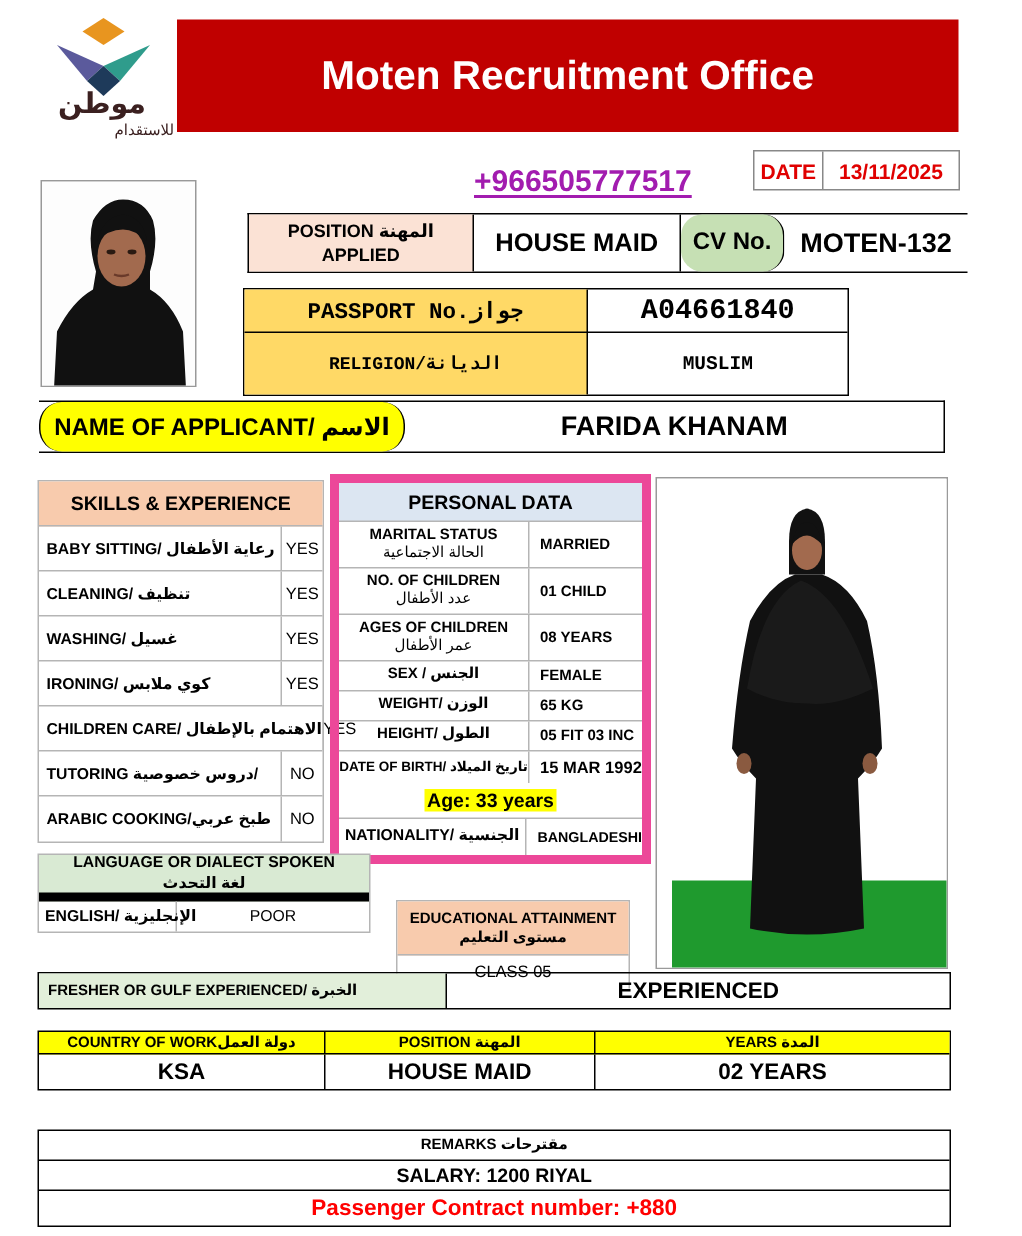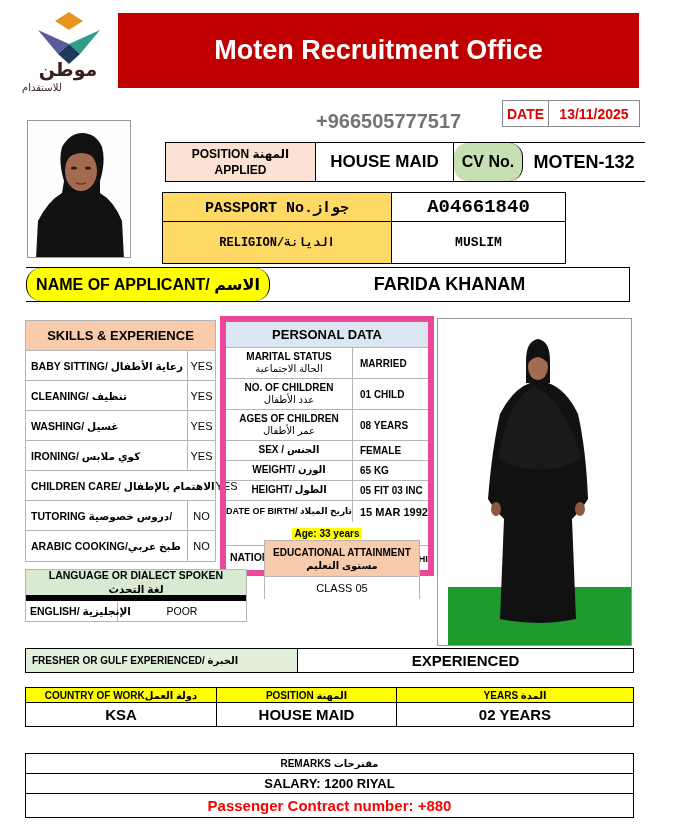--- a/index.html
+++ b/index.html
@@ -10,7 +10,7 @@
   
   #logo { left: 34px; top: 10px; width: 70px; height: 90px; }
   #logo-text { left: 30px; top: 60px; width: 76px; text-align: center; font-size: 19px; color: #3b2020; font-weight: bold; line-height: 20px; direction: rtl; }
-  #logo-sub { left: 22px; top: 82px; width: 76px; text-align: left; font-size: 10px; color: #3b2020; direction: rtl; }
+  #logo-sub { left: 40px; top: 82px; width: 76px; text-align: right; font-size: 10px; color: #3b2020; direction: rtl; }
 
   
   #banner { left: 118px; top: 13px; width: 521px; height: 75px; background: #c00000; color: #fff; display: flex; align-items: center; justify-content: center; font-size: 27px; font-weight: bold; }

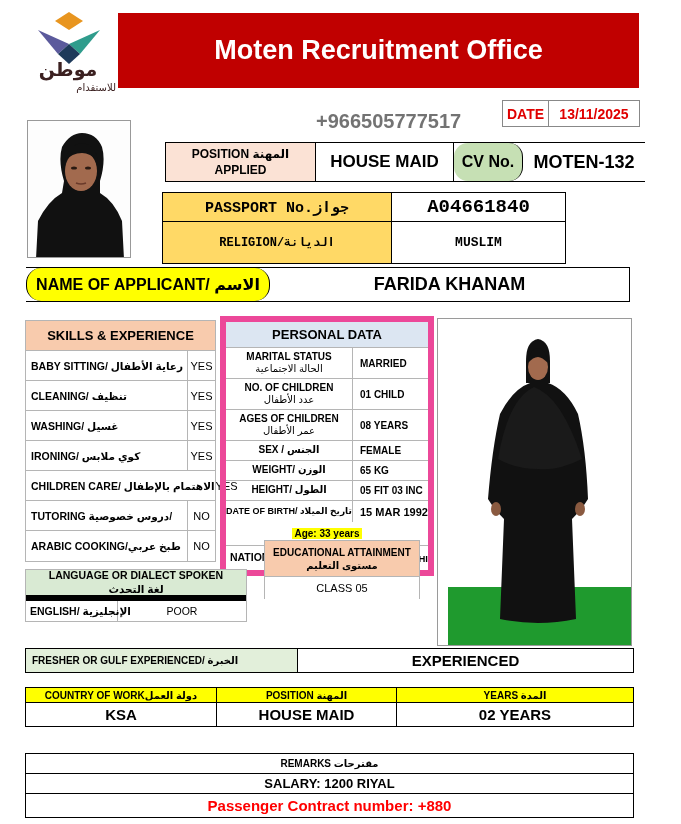--- a/index.html
+++ b/index.html
@@ -21,7 +21,7 @@
   #date-value { flex: 1; color: #e00000; font-weight: bold; font-size: 14px; display: flex; align-items: center; justify-content: center; }
 
   
-  #phone { left: 316px; top: 110px; font-size: 20px; font-weight: bold; color: #737373; text-decoration-thickness: 2px; text-underline-offset: 3px; }
+  #phone { left: 316px; top: 110px; font-size: 20px; font-weight: bold; color: #a21caf; text-decoration: underline; text-decoration-thickness: 2px; text-underline-offset: 3px; }
 
   
   #photo-small { left: 27px; top: 120px; width: 104px; height: 138px; border: 1px solid #999; background: #fff; overflow: hidden; }

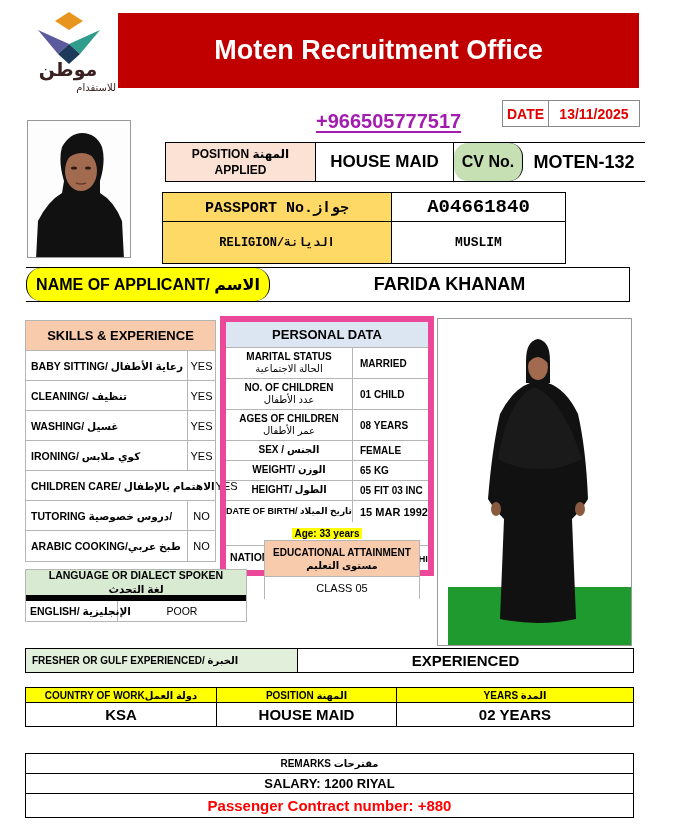--- a/index.html
+++ b/index.html
@@ -60,7 +60,7 @@
   .pd-lab { width: 127px; border-right: 1px solid #b5b5b5; display: flex; flex-direction: column; align-items: center; justify-content: center; text-align: center; line-height: 1.25; white-space: nowrap; }
   .pd-val { flex: 1; display: flex; align-items: center; padding-left: 7px; white-space: nowrap; }
   .pd-age { height: 24px; display: flex; align-items: center; justify-content: center; border-bottom: 1px solid #b5b5b5; }
-  .pd-age span { background: #ffff00; font-size: 10px; font-weight: bold; padding: 0 2px; }
+  .pd-age span { background: #ffff00; font-size: 13px; font-weight: bold; padding: 0 2px; }
 
   
   #photo-full { left: 437px; top: 318px; width: 195px; height: 328px; border: 1px solid #9a9a9a; background: #fff; overflow: hidden; }

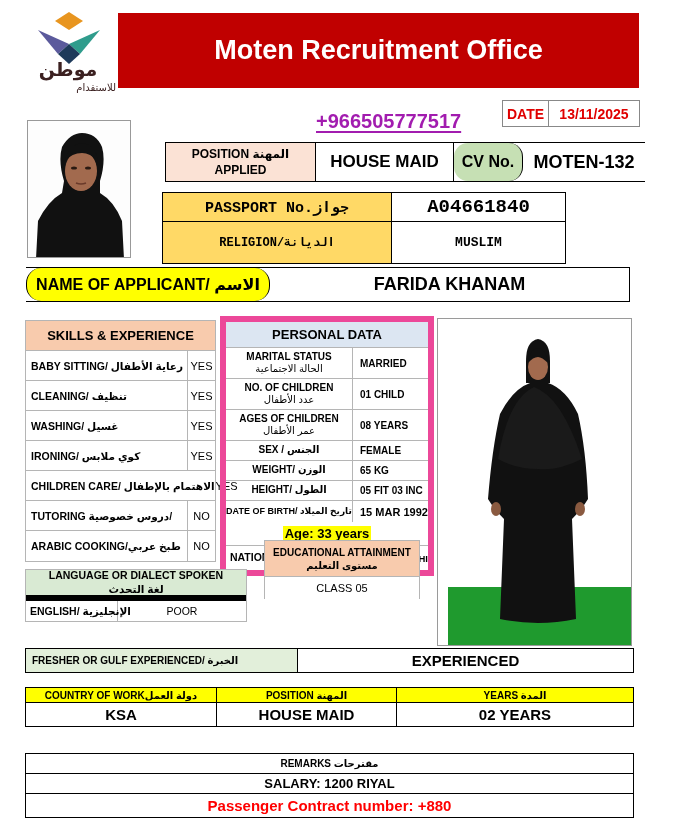--- a/index.html
+++ b/index.html
@@ -74,7 +74,7 @@
   .lg-val { flex: 1; display: flex; align-items: center; justify-content: center; }
 
   
-  #edu { left: 264px; top: 540px; width: 156px; height: 59px; border: 1px solid #b5b5b5; border-bottom: none; }
+  #edu { left: 264px; top: 600px; width: 156px; height: 59px; border: 1px solid #b5b5b5; border-bottom: none; }
   #edu-head { height: 36px; background: #f8cbad; border-bottom: 1px solid #b5b5b5; display: flex; flex-direction: column; align-items: center; justify-content: center; font-weight: bold; font-size: 10px; line-height: 1.3; }
   #edu-val { height: 22px; display: flex; align-items: center; justify-content: center; font-size: 11px; }
 

